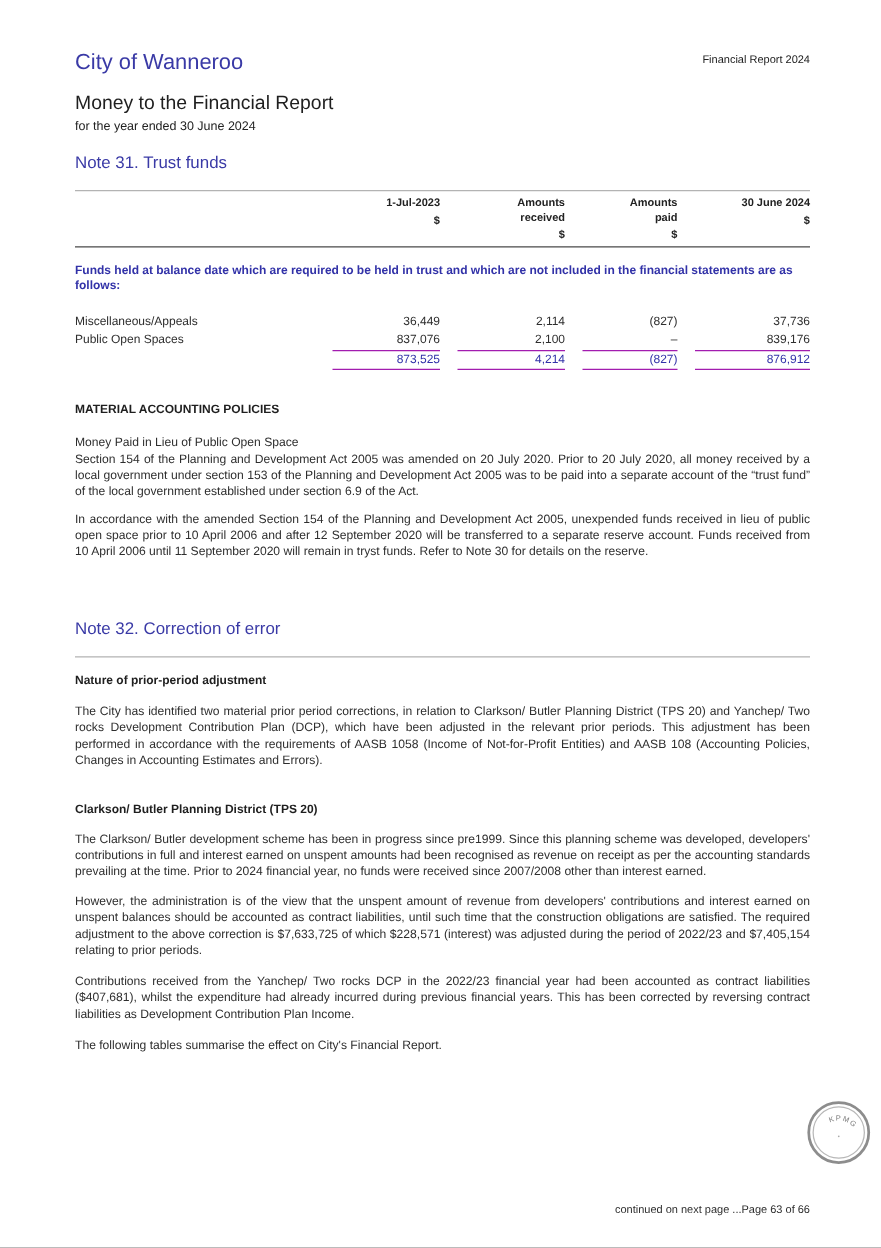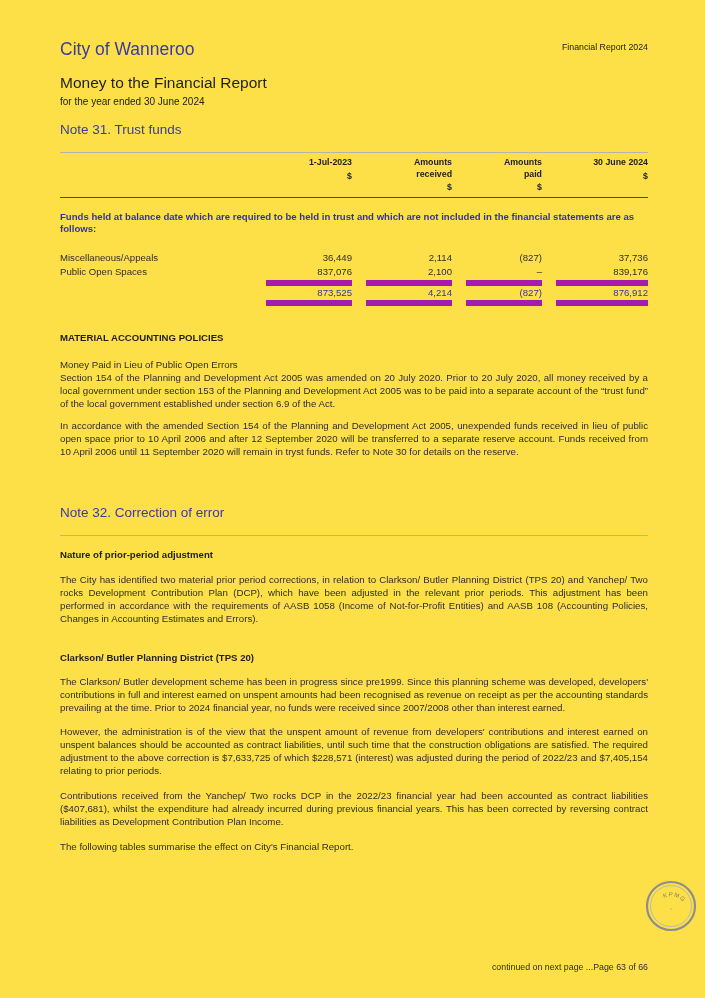--- a/index.html
+++ b/index.html
@@ -8,7 +8,7 @@
     position:relative;
     width:705px; height:998px;
     margin:0 auto;
-    background:#fde047;
+    background:#ffffff;
     font-family:"Liberation Sans", sans-serif;
     color:#333333;
     padding:40px 57px 0 60px;

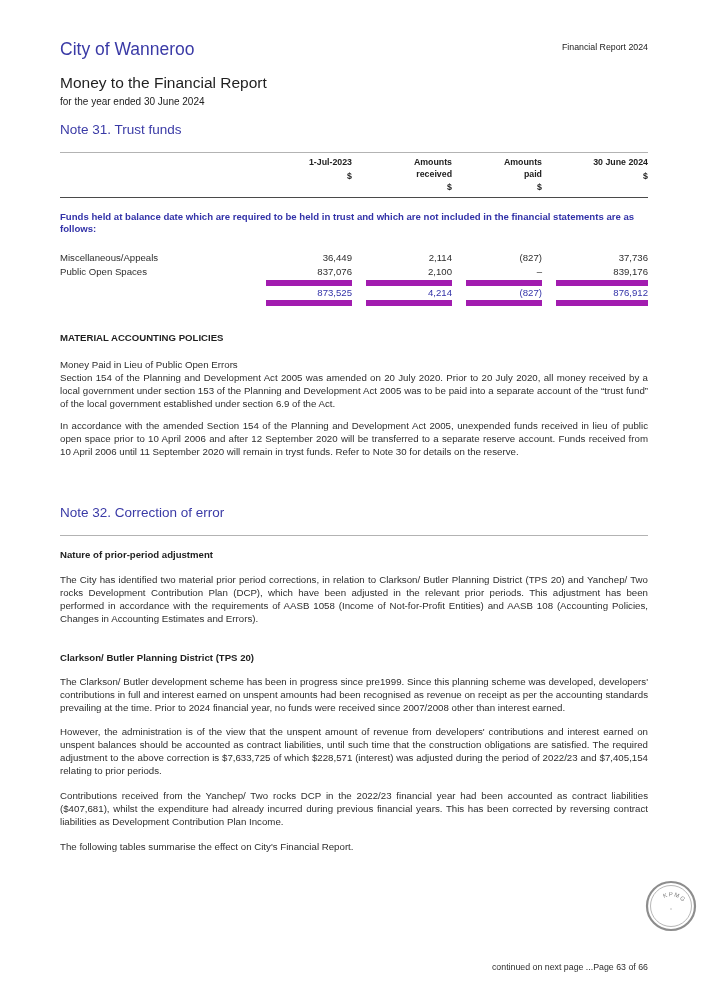--- a/index.html
+++ b/index.html
@@ -33,7 +33,7 @@
   .trow  { line-height:13.5px; font-size:9.6px; }
   .tlabel { text-align:left; color:#2e2e2e; }
   .tnum   { text-align:right; color:#2e2e2e; padding-bottom:1px; }
-  .ul     { border-bottom:6px solid #a21caf; margin-left:14px; }
+  .ul     { border-bottom:1px solid #a21caf; margin-left:14px; }
   .total .tnum { color:#3232a8; }
   
   .bold-head { font-size:9.6px; font-weight:bold; color:#1f1f1f; }

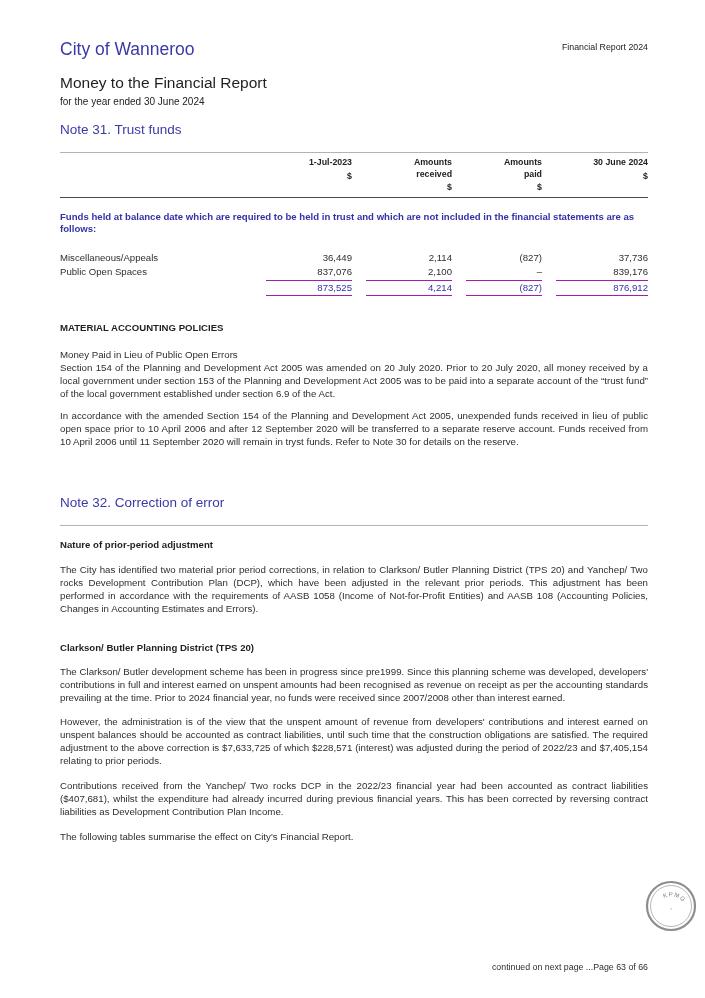--- a/index.html
+++ b/index.html
@@ -115,7 +115,7 @@
   </div>
 
   <div class="bold-head" style="margin-top:26px;">MATERIAL ACCOUNTING POLICIES</div>
-  <div class="body-p plain" style="margin-top:15px;">Money Paid in Lieu of Public Open Errors</div>
+  <div class="body-p plain" style="margin-top:15px;">Money Paid in Lieu of Public Open Space</div>
   <div class="body-p">Section 154 of the Planning and Development Act 2005 was amended on 20 July 2020. Prior to 20 July 2020, all money received by a local government under section 153 of the Planning and Development Act 2005 was to be paid into a separate account of the “trust fund” of the local government established under section 6.9 of the Act.</div>
   <div class="body-p" style="margin-top:9px;">In accordance with the amended Section 154 of the Planning and Development Act 2005, unexpended funds received in lieu of public open space prior to 10 April 2006 and after 12 September 2020 will be transferred to a separate reserve account. Funds received from 10 April 2006 until 11 September 2020 will remain in tryst funds. Refer to Note 30 for details on the reserve.</div>
 

